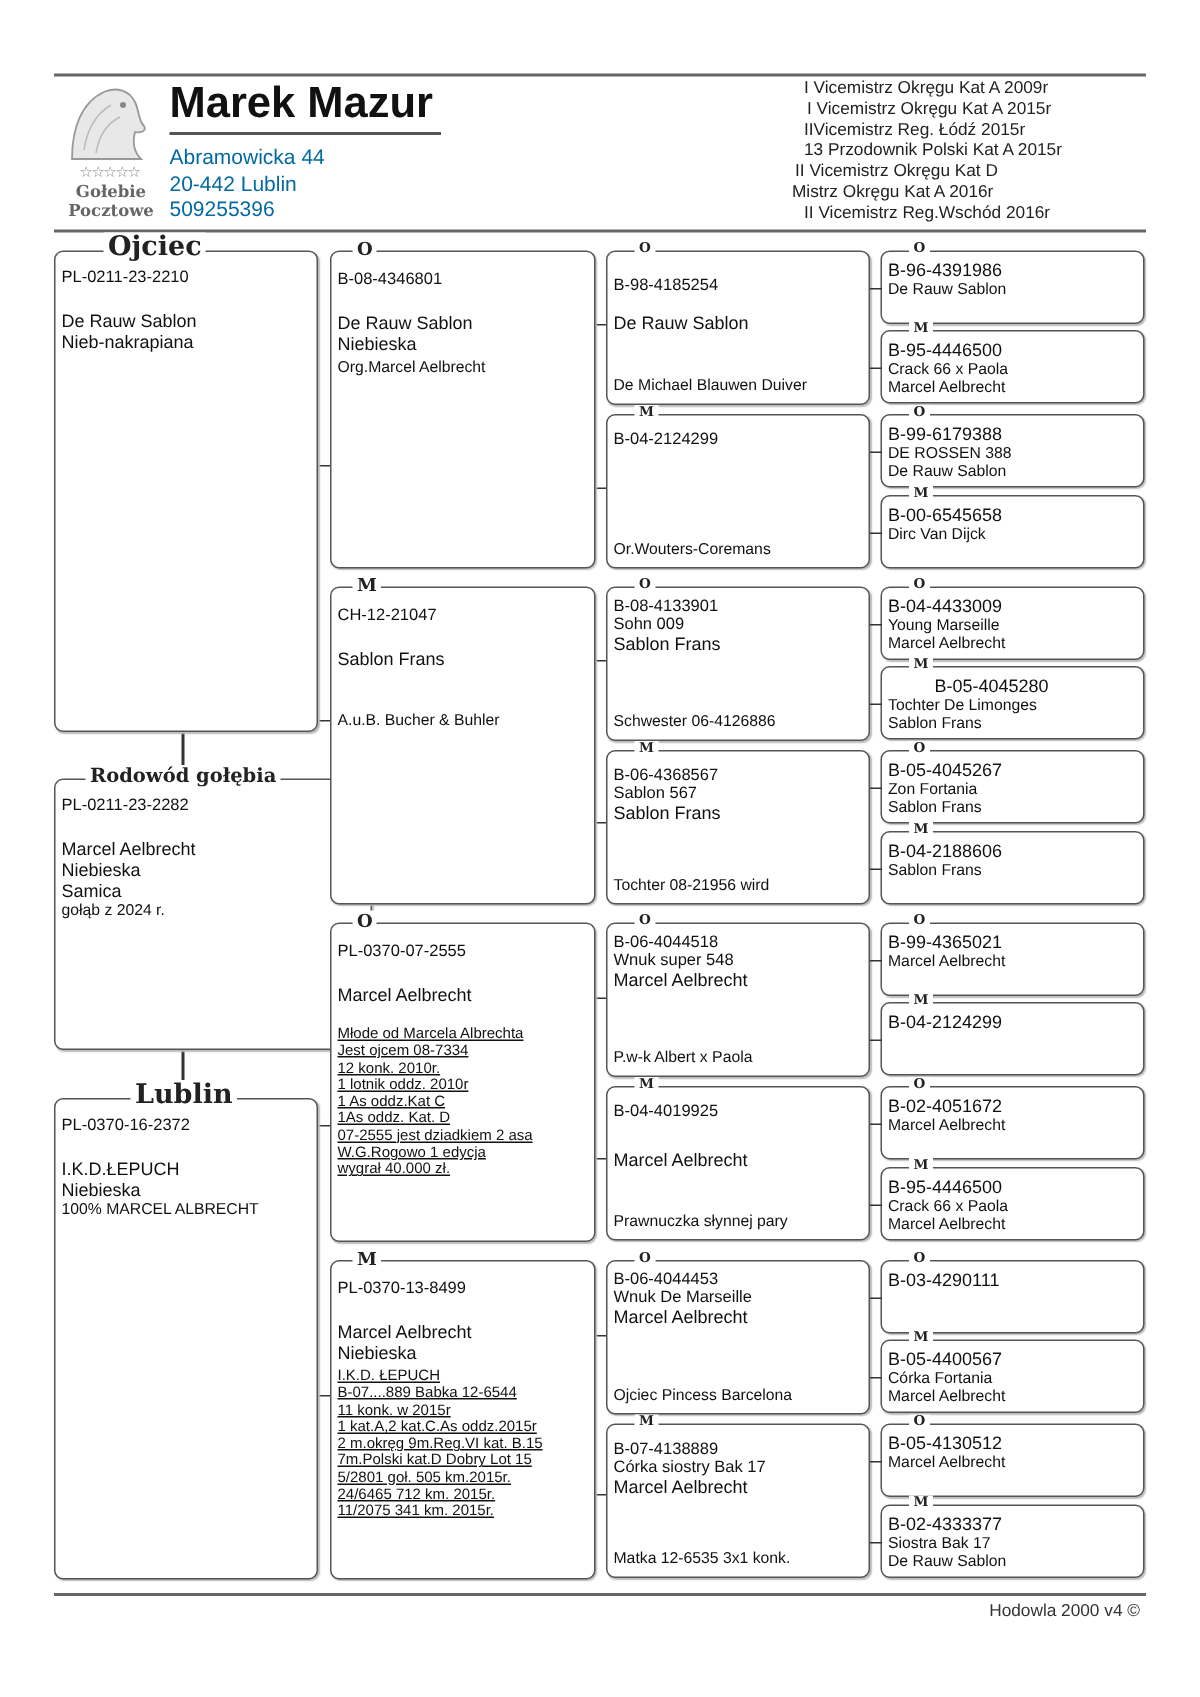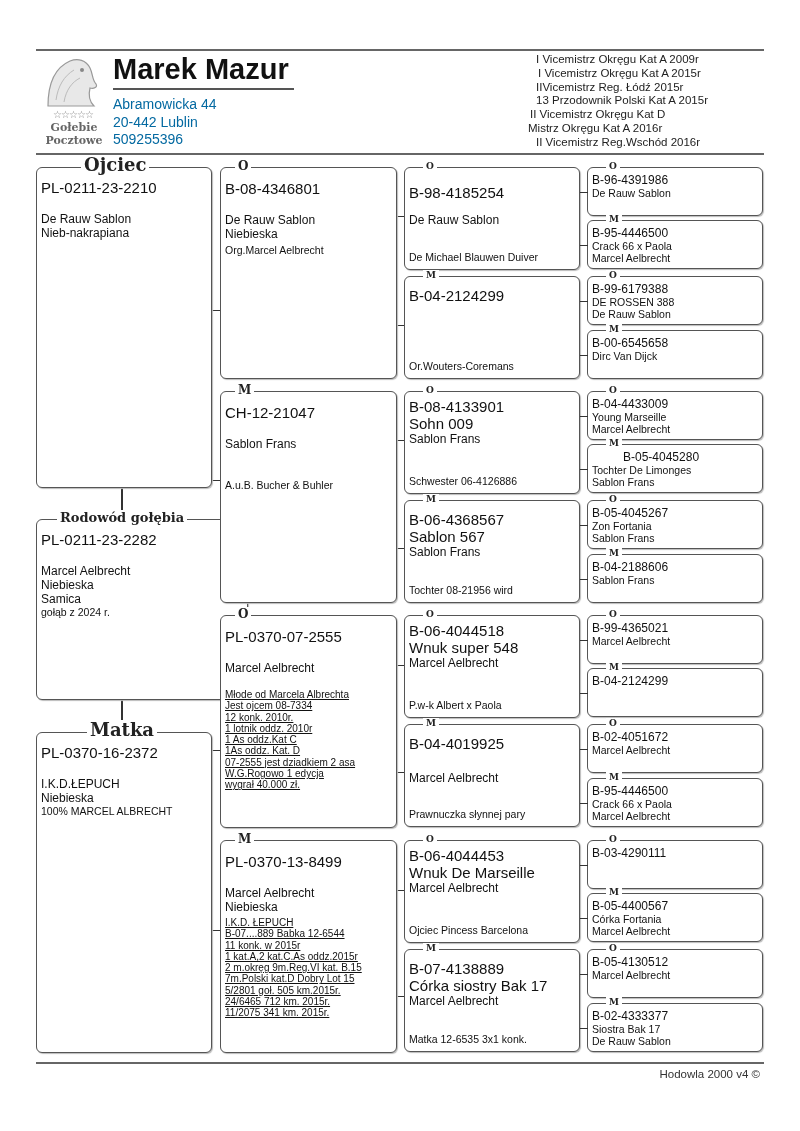--- a/index.html
+++ b/index.html
@@ -84,7 +84,7 @@
 <div class="line" style="left:397px; top:996px; width:8px; height:1px;"></div>
 
 <div class="box" style="left:36px; top:167px; width:176px; height:321px;">
-  <div class="legend big" style="left:44px;">Ojciec</div>
+  <div class="legend big" style="left:32px;">Ojciec</div>
   <div class="t-ring" style="margin-top:11px;">PL-0211-23-2210</div>
   <div class="t-med" style="margin-top:16px;">De Rauw Sablon</div>
   <div class="t-med">Nieb-nakrapiana</div>

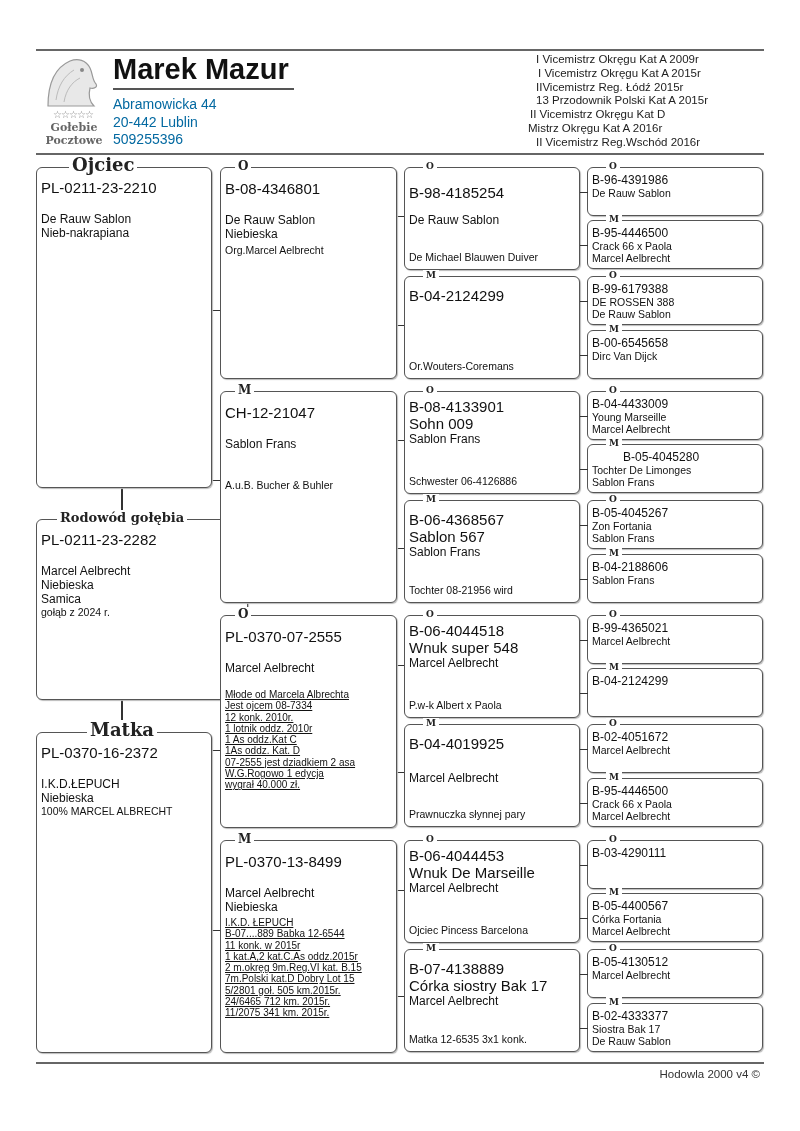--- a/index.html
+++ b/index.html
@@ -24,7 +24,7 @@
   .legend.mid { font-size:13px; top:-10px; line-height:16px; }
   .legend.small { font-size:12px; top:-9px; }
   .legend.tiny { font-size:9px; top:-7px; line-height:10px; }
-  .t-ring { font-size:15px; color:#111; white-space:nowrap; }
+  .t-ring { font-size:11px; color:#111; white-space:nowrap; }
   .t-med { font-size:12px; color:#111; white-space:nowrap; }
   .t-sm { font-size:10.5px; color:#111; white-space:nowrap; line-height:12px; }
   .t-xs { font-size:10px; color:#111; white-space:nowrap; line-height:11.3px;text-decoration:underline; }

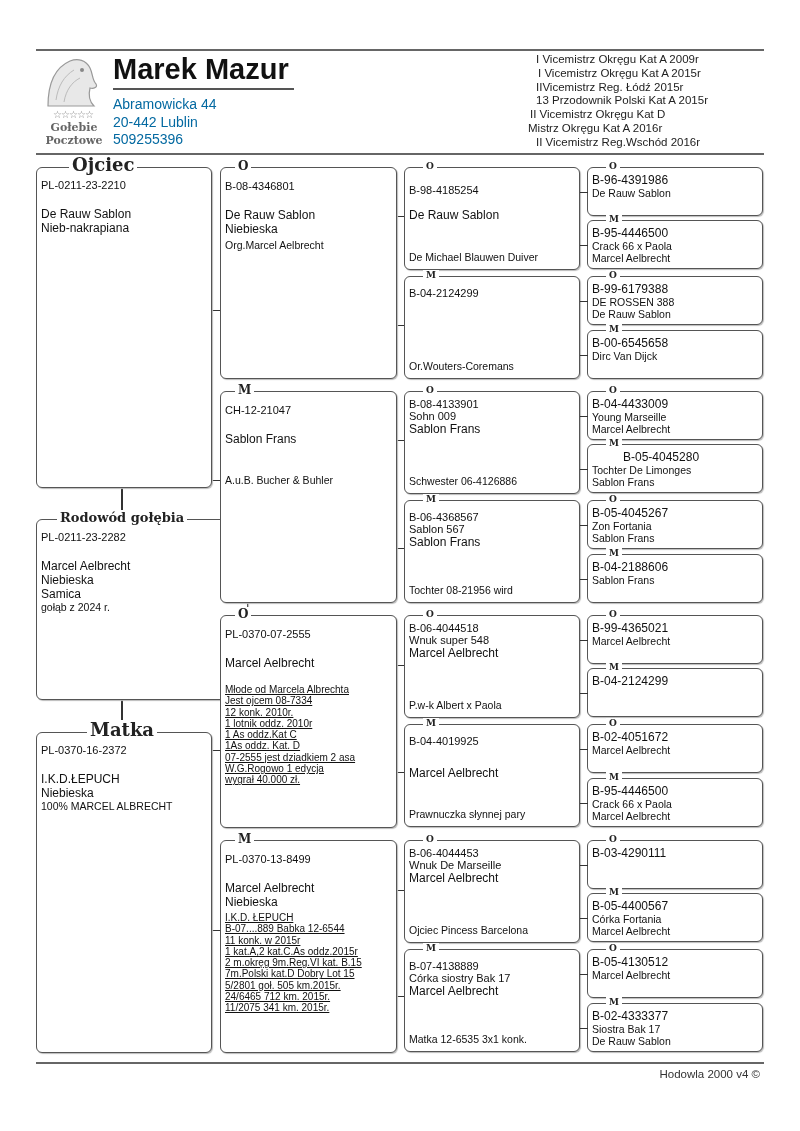--- a/index.html
+++ b/index.html
@@ -100,7 +100,7 @@
 </div>
 
 <div class="box" style="left:36px; top:732px; width:176px; height:321px;">
-  <div class="legend big" style="left:50px;">Matka</div>
+  <div class="legend big" style="left:50px;">Lublin</div>
   <div class="t-ring" style="margin-top:11px;">PL-0370-16-2372</div>
   <div class="t-med" style="margin-top:16px;">I.K.D.ŁEPUCH</div>
   <div class="t-med">Niebieska</div>

